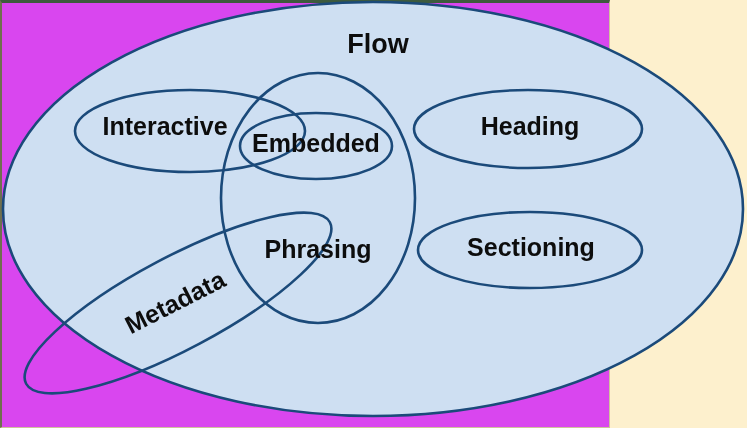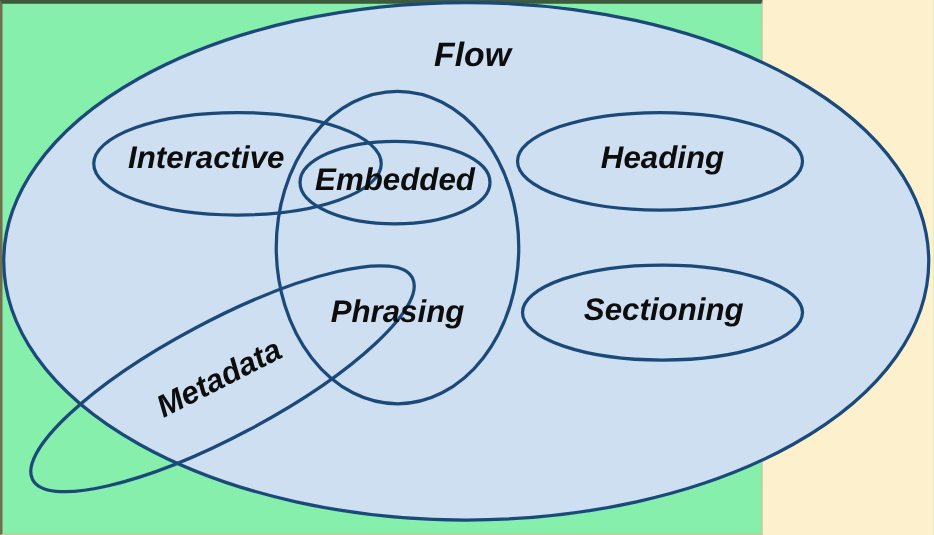--- a/index.html
+++ b/index.html
@@ -17,13 +17,12 @@
     position: relative;
     width: 610px;
     height: 428px;
-    background: #86efac;
+    background: #d946ef;
     box-sizing: border-box;
     border-top: 3px solid #3d5a3d;
     border-left: 2px solid #6f6f4f;
     border-right: 1px solid #cfc39a;
     border-bottom: 1px solid #cfc39a;
-    font-style: italic;
   }
   #venn-svg {
     position: absolute;

